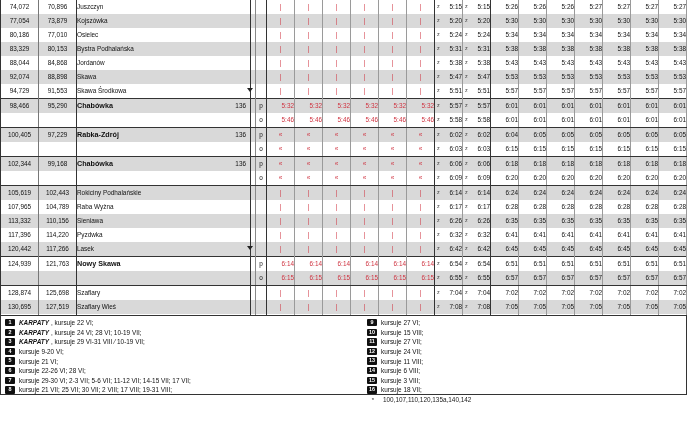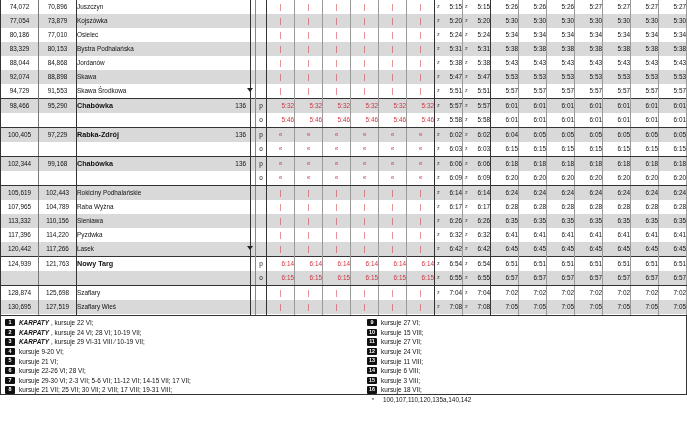--- a/index.html
+++ b/index.html
@@ -605,7 +605,7 @@
           <tr class="plain seph">
             <td class="km">124,939</td>
             <td class="km2">121,763</td>
-            <td class="stn bold">Nowy Targ</td>
+            <td class="stn bold">Nowy Skawa</td>
             <td class="lref"></td>
             <td class="arr">
               <div class="vline"></div>

